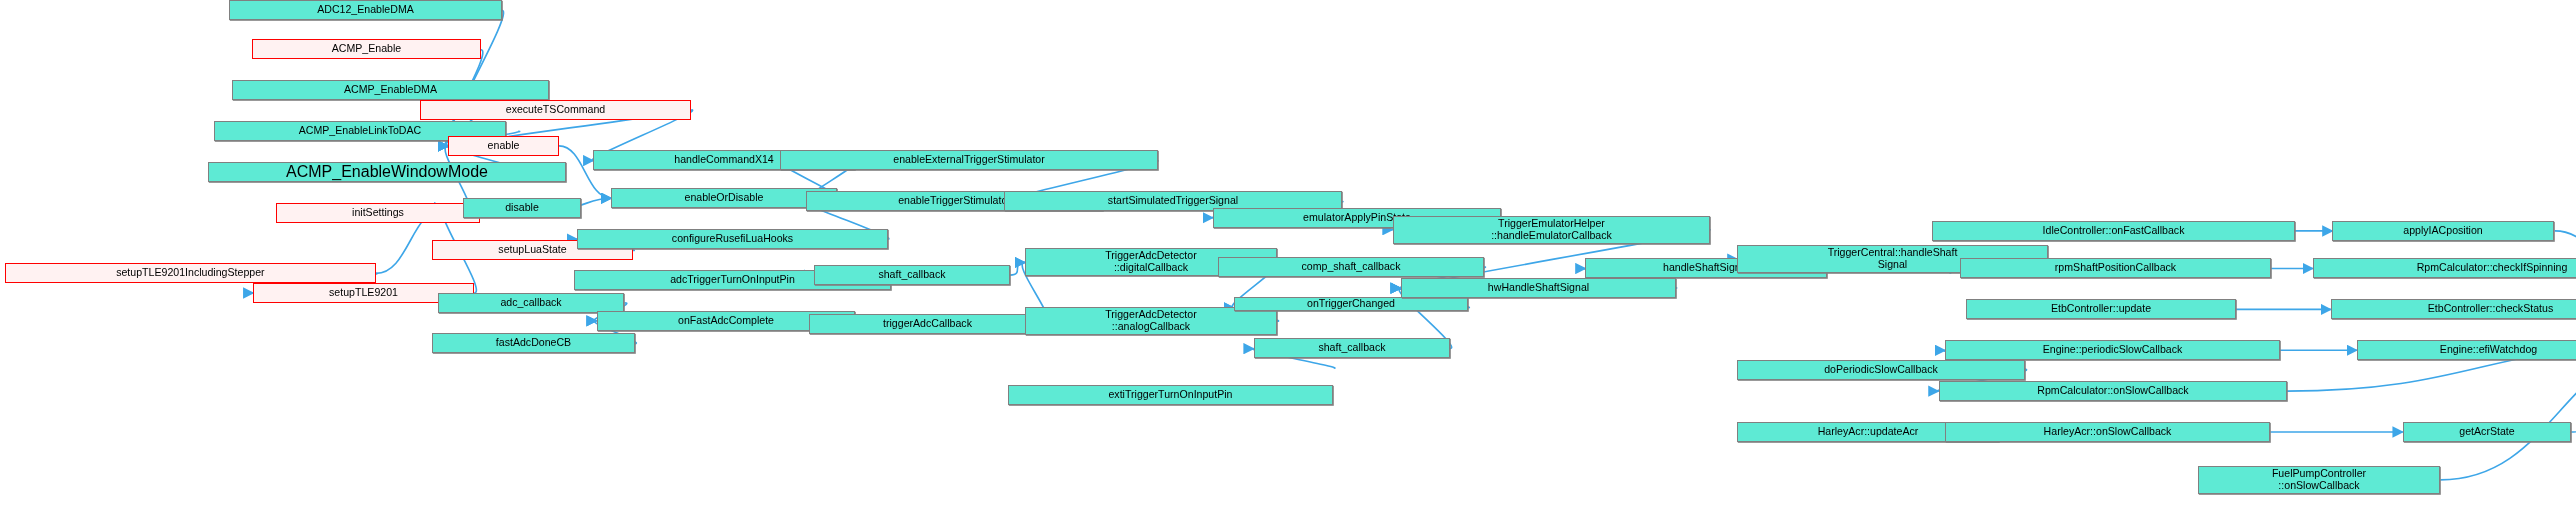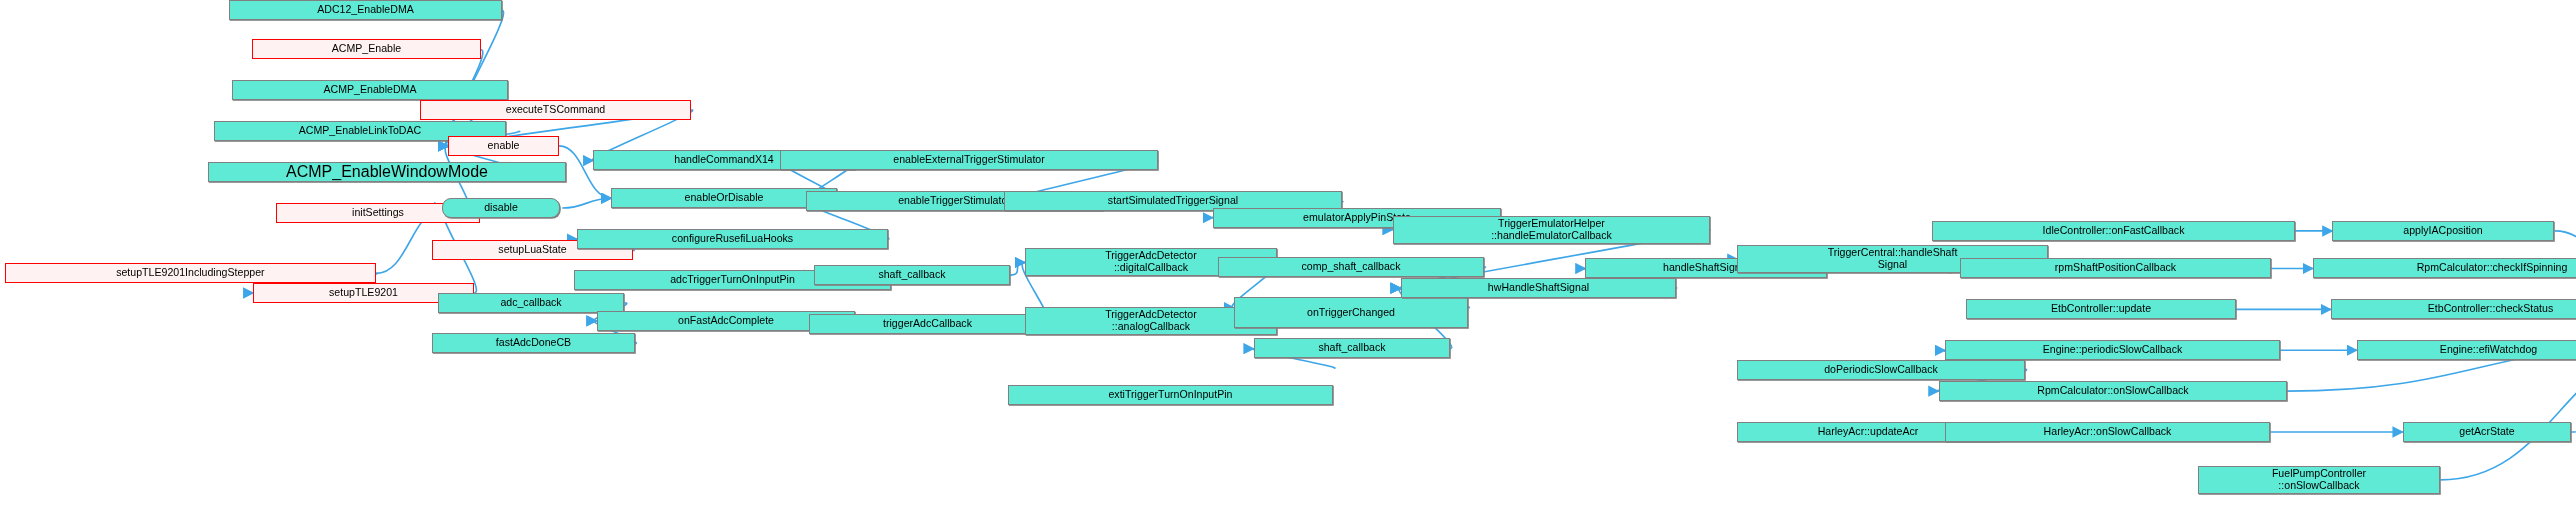--- a/index.html
+++ b/index.html
@@ -115,7 +115,7 @@
   <div id="node-layer">
       <div class="node" style="left: 229px; top: 0px; width: 273px; height: 20.4px; font-size: 10.6px;">ADC12_EnableDMA</div>
       <div class="node hl" style="left: 252px; top: 39px; width: 229px; height: 20.4px; font-size: 10.6px;">ACMP_Enable</div>
-      <div class="node" style="left: 232px; top: 80px; width: 276px; height: 20.4px; font-size: 10.6px;">ACMP_EnableDMA</div>
+      <div class="node" style="left: 232px; top: 80px; width: 317px; height: 20.4px; font-size: 10.6px;">ACMP_EnableDMA</div>
       <div class="node" style="left: 214px; top: 121px; width: 292px; height: 20.4px; font-size: 10.6px;">ACMP_EnableLinkToDAC</div>
       <div class="node" style="left: 208px; top: 162px; width: 358px; height: 20.4px; font-size: 16px;">ACMP_EnableWindowMode</div>
       <div class="node hl" style="left: 263px; top: 203px; width: 204px; height: 20.4px; font-size: 10.6px; margin-left: 13px;">initSettings</div>

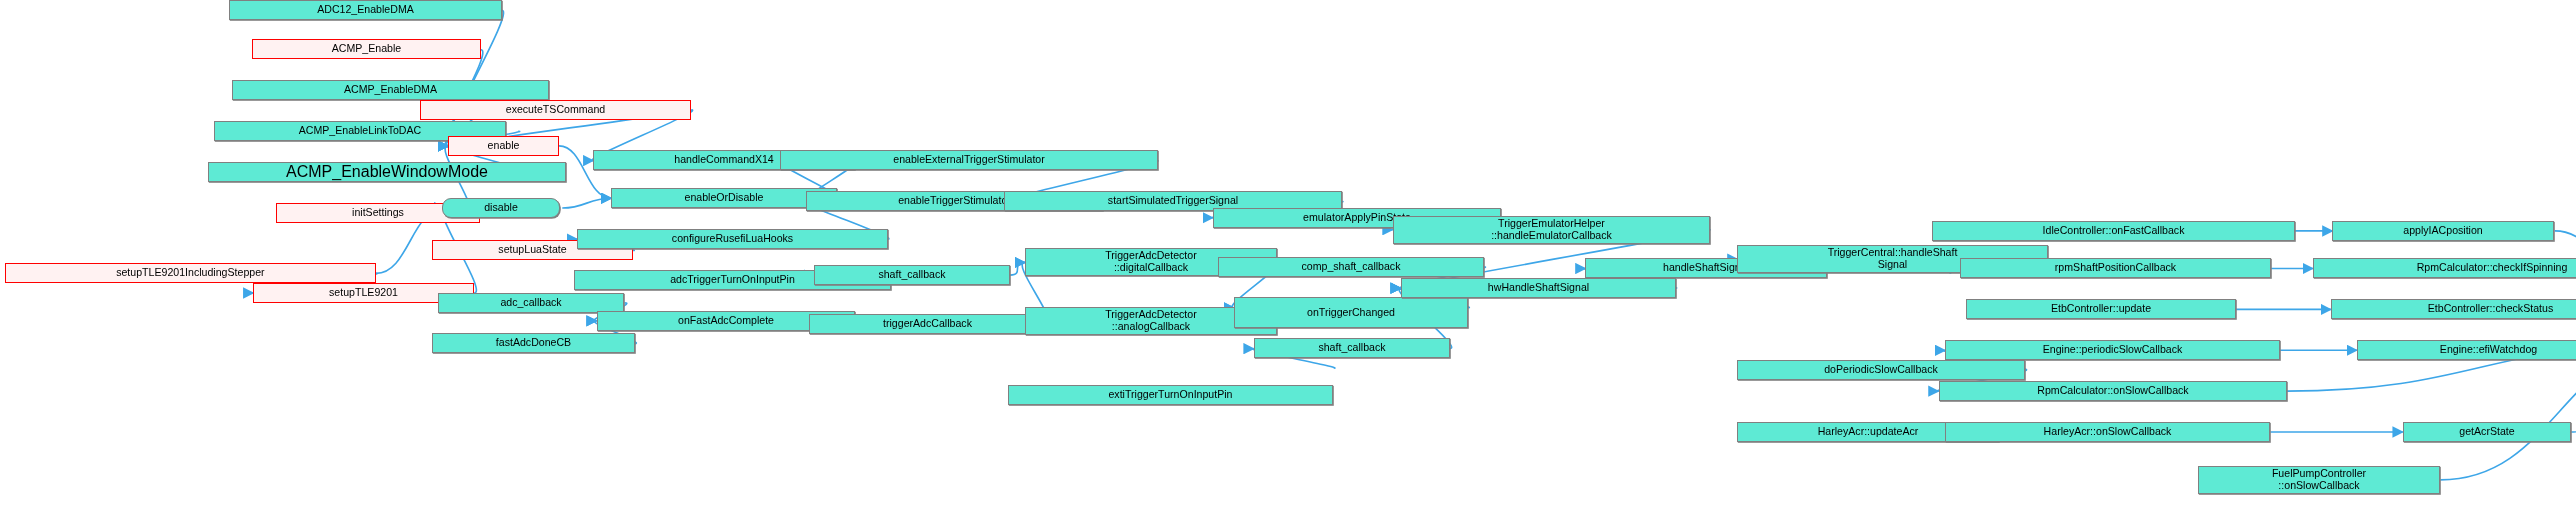--- a/index.html
+++ b/index.html
@@ -123,7 +123,7 @@
       <div class="node hl" style="left: 253px; top: 283px; width: 221px; height: 20.4px; font-size: 10.6px;">setupTLE9201</div>
       <div class="node hl" style="left: 420px; top: 100px; width: 271px; height: 20.4px; font-size: 10.6px;">executeTSCommand</div>
       <div class="node hl" style="left: 448px; top: 136px; width: 111px; height: 20.4px; font-size: 10.6px;">enable</div>
-      <div class="node" style="left: 442px; top: 198px; width: 118px; height: 20.4px; font-size: 10.6px; border-radius: 9px;">disable</div>
+      <div class="node" style="left: 463px; top: 198px; width: 118px; height: 20.4px; font-size: 10.6px;">disable</div>
       <div class="node hl" style="left: 432px; top: 240px; width: 201px; height: 20.4px; font-size: 10.6px;">setupLuaState</div>
       <div class="node" style="left: 438px; top: 293px; width: 186px; height: 20.4px; font-size: 10.6px;">adc_callback</div>
       <div class="node" style="left: 432px; top: 333px; width: 203px; height: 20.4px; font-size: 10.6px;">fastAdcDoneCB</div>

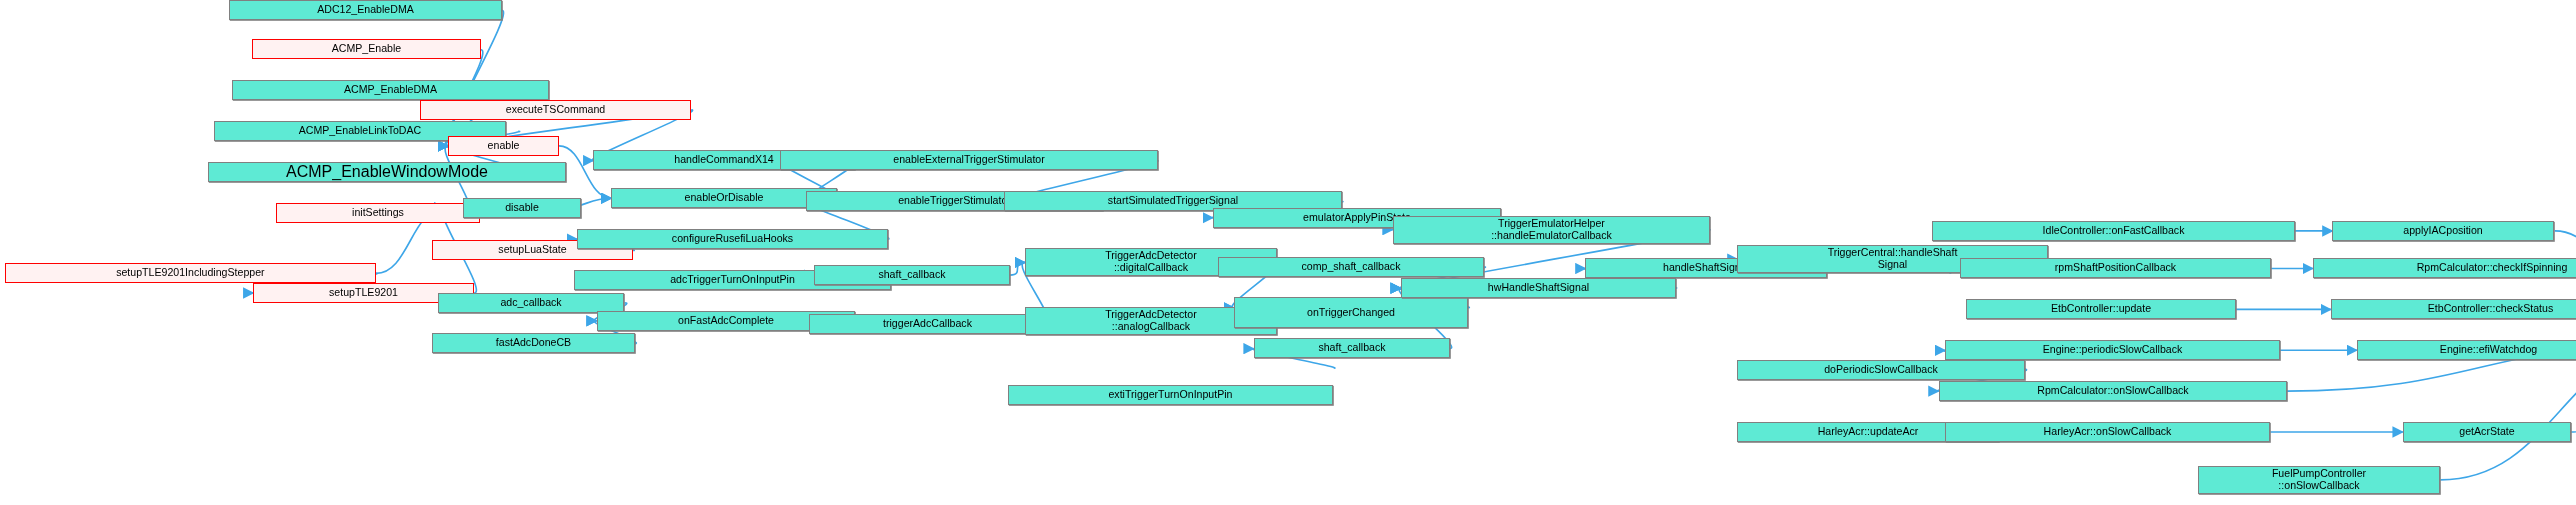--- a/index.html
+++ b/index.html
@@ -144,7 +144,7 @@
       <div class="node" style="left: 1008px; top: 358px; width: 325px; height: 20.4px; font-size: 10.6px; margin-top: 27px;">extiTriggerTurnOnInputPin</div>
       <div class="node" style="left: 1213px; top: 208px; width: 288px; height: 20.4px; font-size: 10.6px;">emulatorApplyPinState</div>
       <div class="node" style="left: 1218px; top: 257px; width: 266px; height: 20.4px; font-size: 10.6px;">comp_shaft_callback</div>
-      <div class="node" style="left: 1234px; top: 297px; width: 234px; height: 31px; font-size: 10.6px;">onTriggerChanged</div>
+      <div class="node" style="left: 1234px; top: 297px; width: 234px; height: 14px; font-size: 10.6px;">onTriggerChanged</div>
       <div class="node" style="left: 1254px; top: 338px; width: 196px; height: 20.4px; font-size: 10.6px;">shaft_callback</div>
       <div class="node" style="left: 1393px; top: 216px; width: 317px; height: 28px; font-size: 10.6px;">TriggerEmulatorHelper
 ::handleEmulatorCallback</div>

